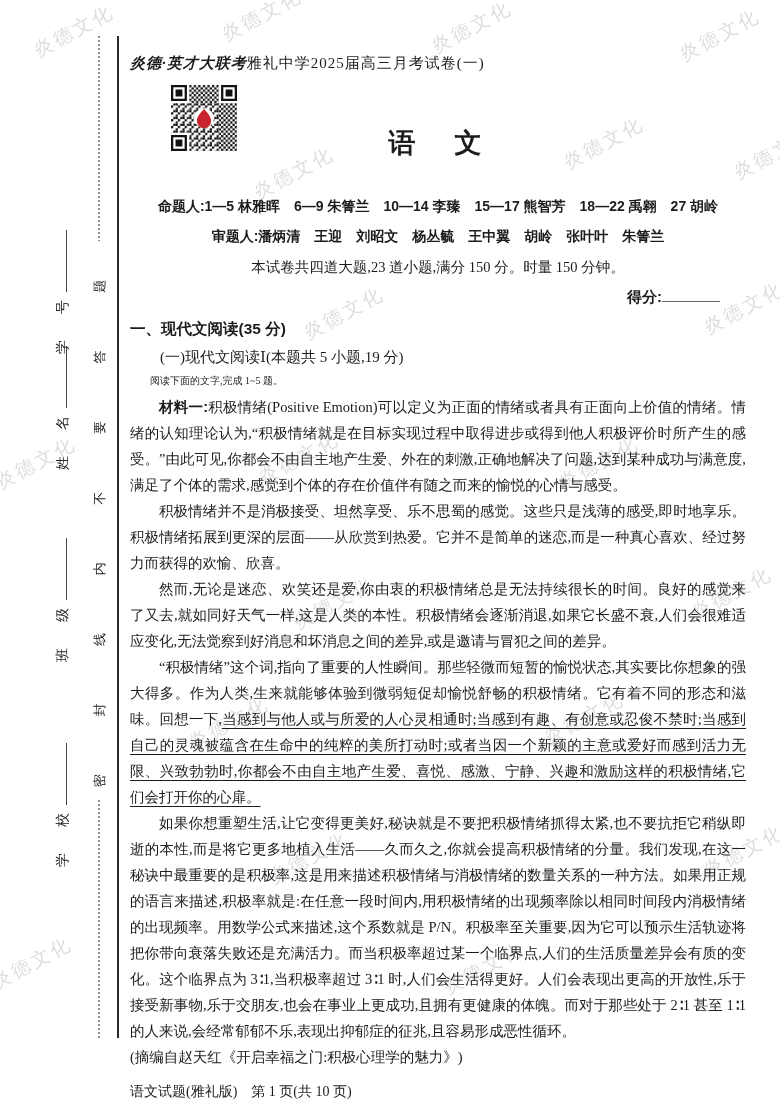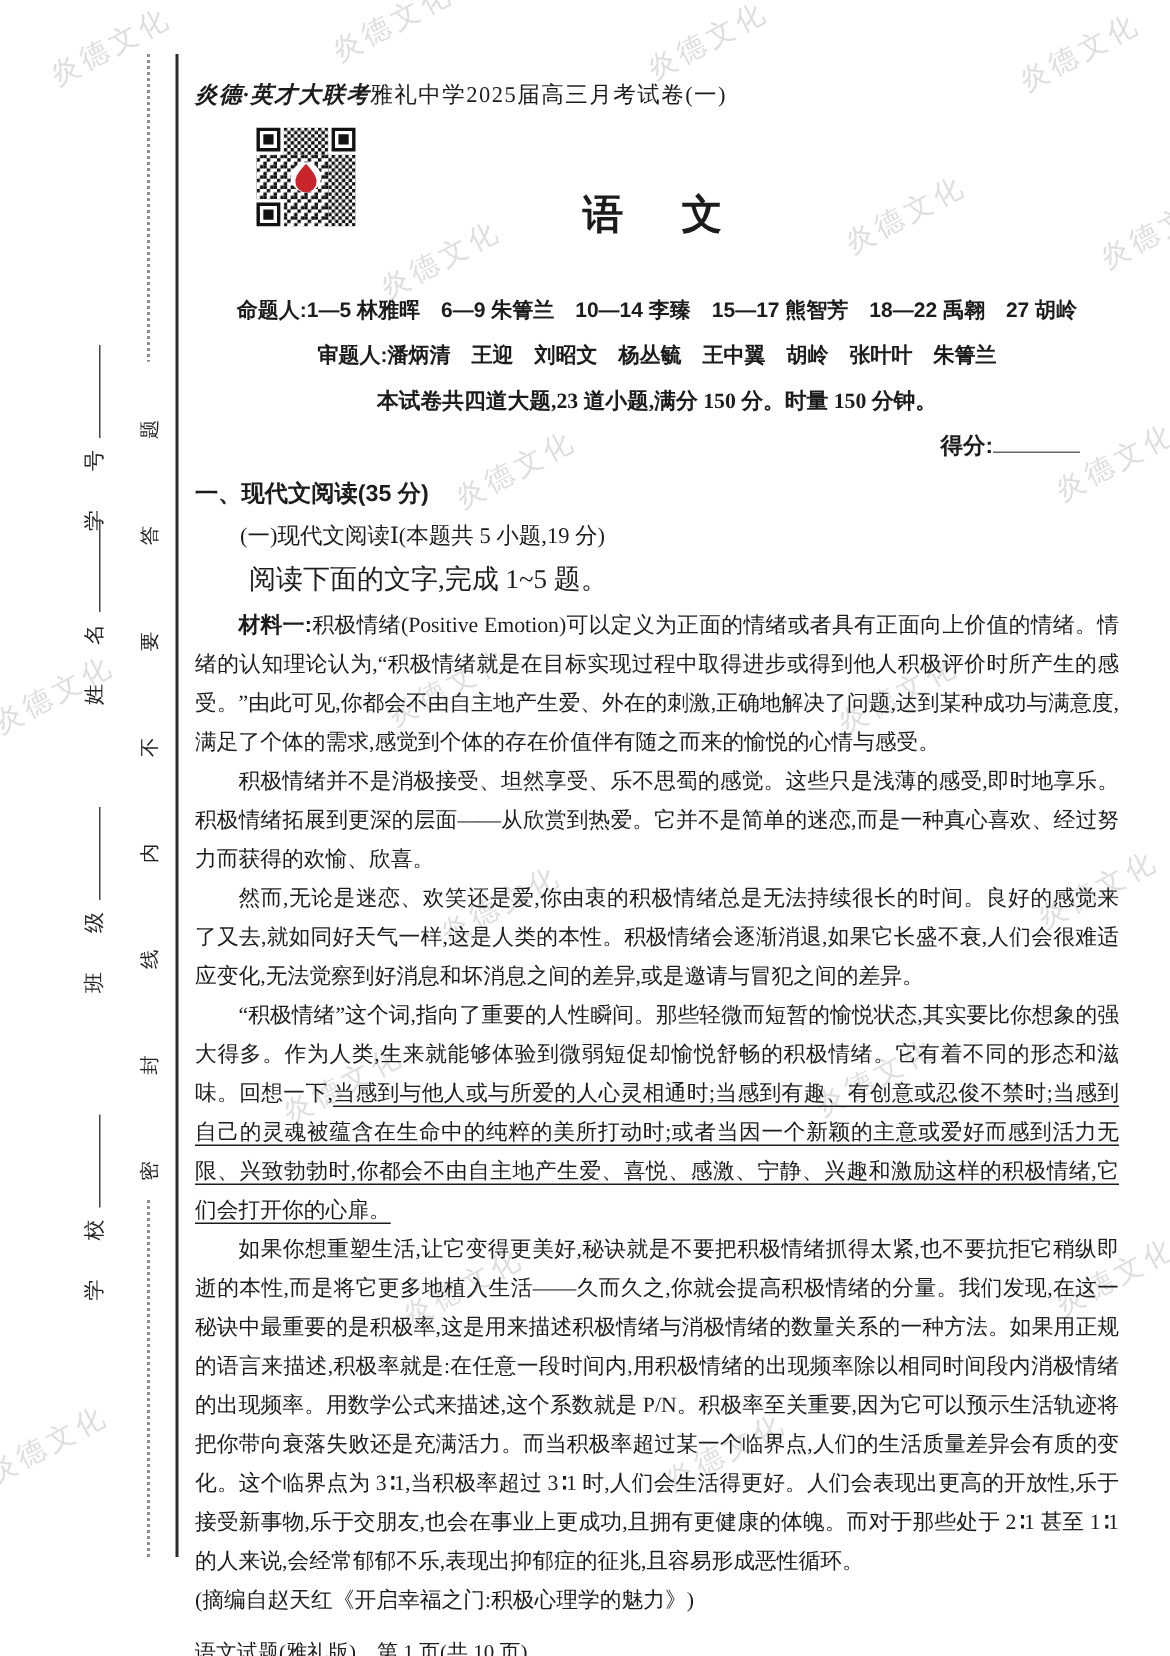--- a/index.html
+++ b/index.html
@@ -42,7 +42,7 @@
 
   .persons { text-align:center; font-size:14px; font-weight:bold; line-height:30px;
              margin-top:10px; white-space:nowrap; font-family:"Liberation Sans",sans-serif; }
-  .instructions { text-align:center; font-size:14.5px; margin-top:7px;font-weight:bold; }
+  .instructions { text-align:center; font-size:14.5px; margin-top:7px; }
 
   .score-row { text-align:right; margin-top:11px; padding-right:26px; font-size:15px;
                font-weight:bold; font-family:"Liberation Sans",sans-serif; }

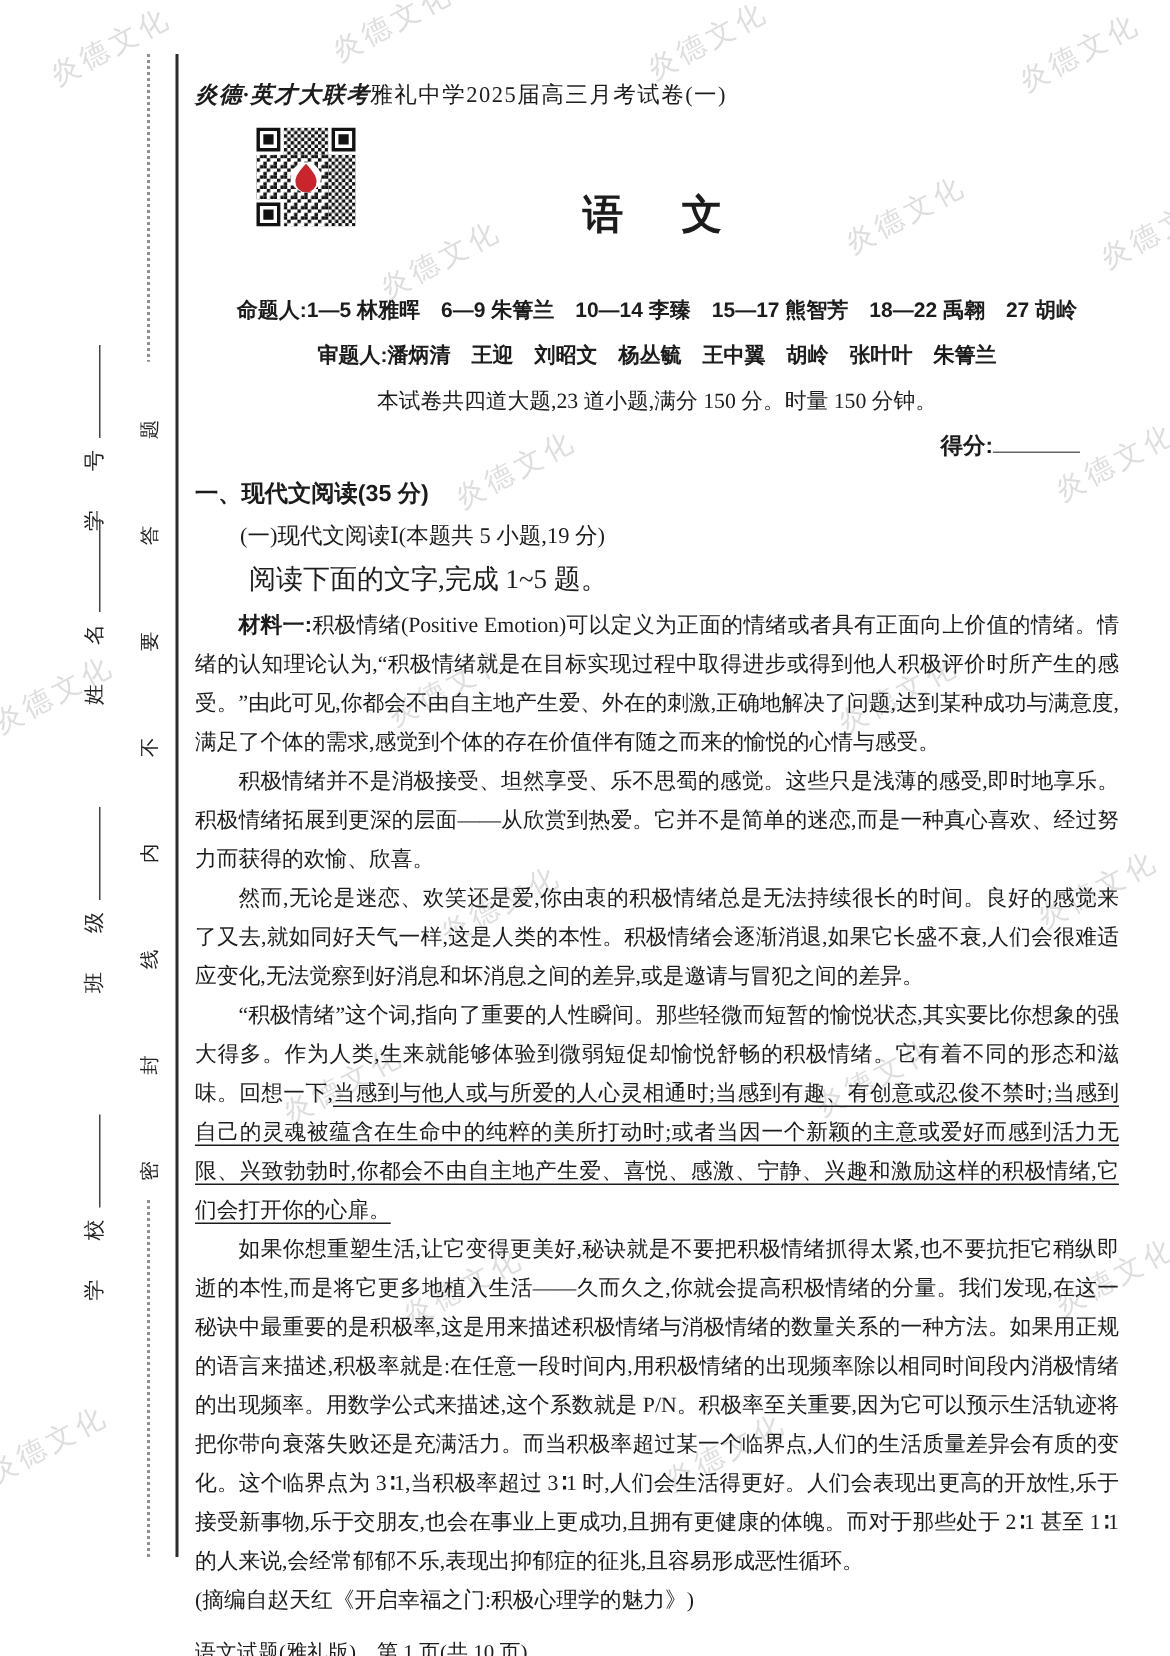--- a/index.html
+++ b/index.html
@@ -51,7 +51,7 @@
   .sec-heading { font-size:15.5px; font-weight:bold; margin-top:12px;
                  font-family:"Liberation Sans",sans-serif; }
   .sub-heading { font-size:15px; margin-top:8px; text-indent:2em; }
-  .lead        { font-size:18px; margin-top:7px; text-indent:2em; }
+  .lead        { font-size:10px; margin-top:7px; text-indent:2em; }
 
   .material { margin-top:6px; font-size:14.5px; line-height:26px; text-align:justify; }
   .material p { text-indent:2em; }

